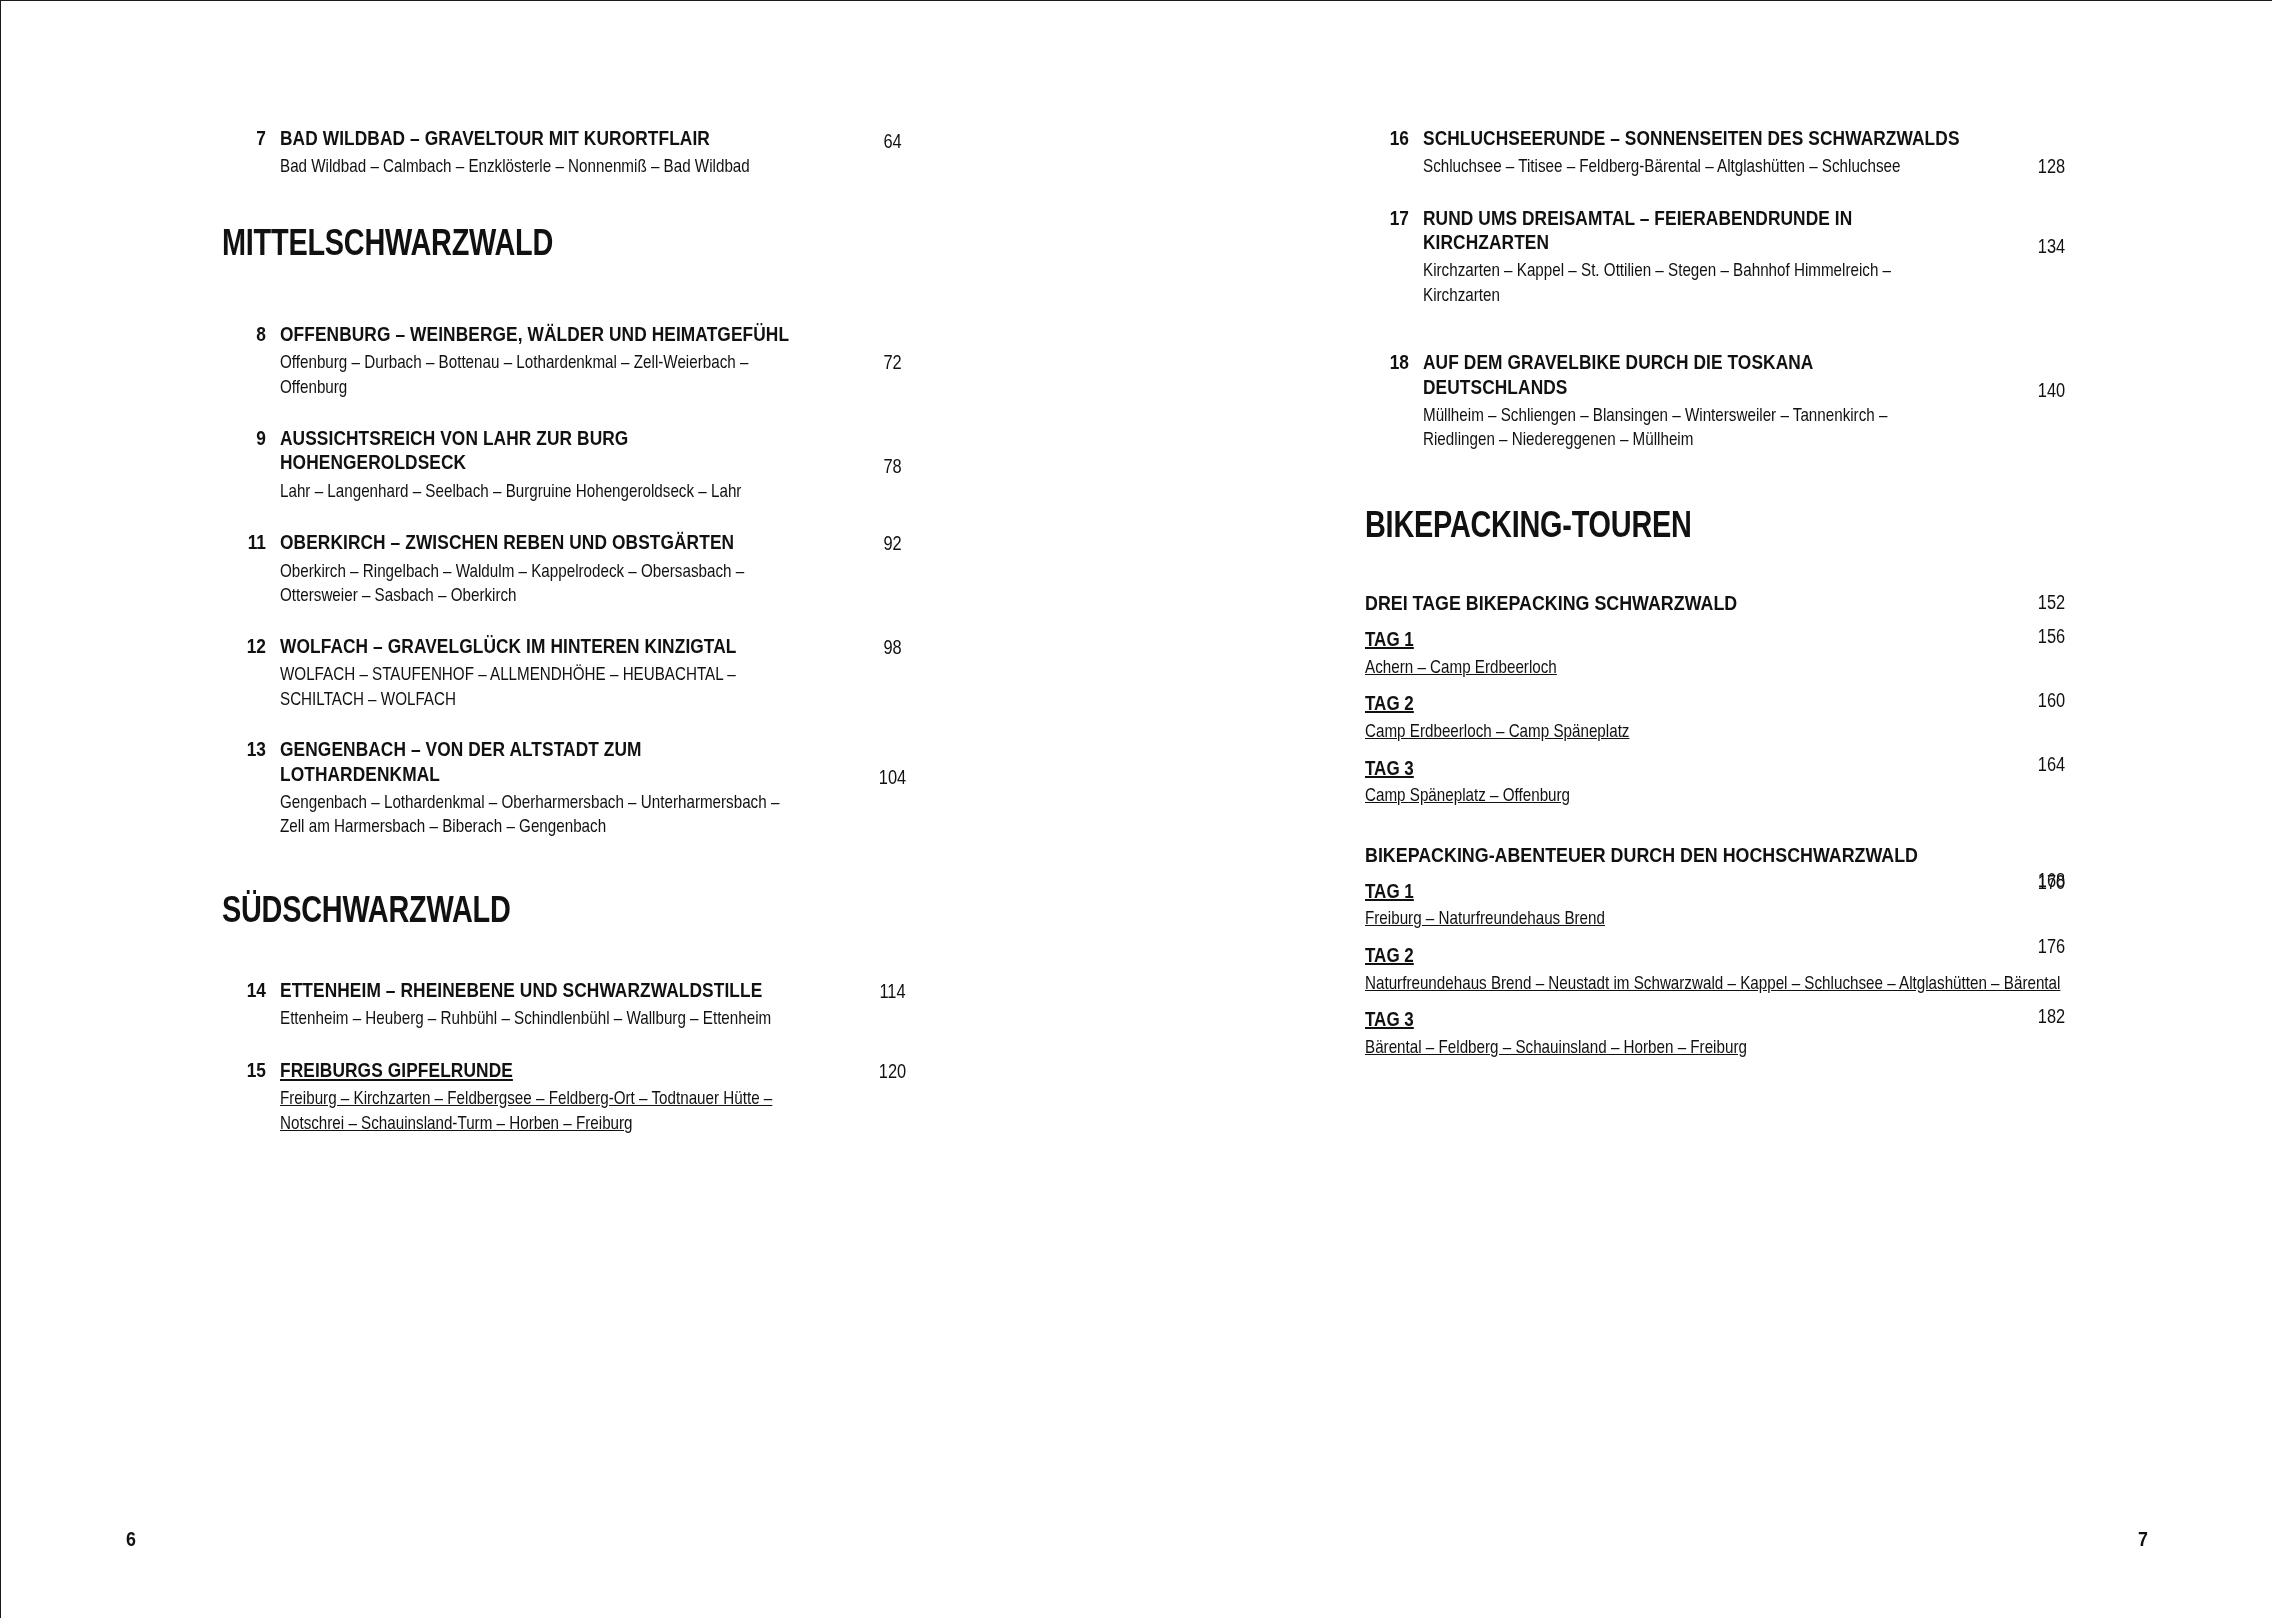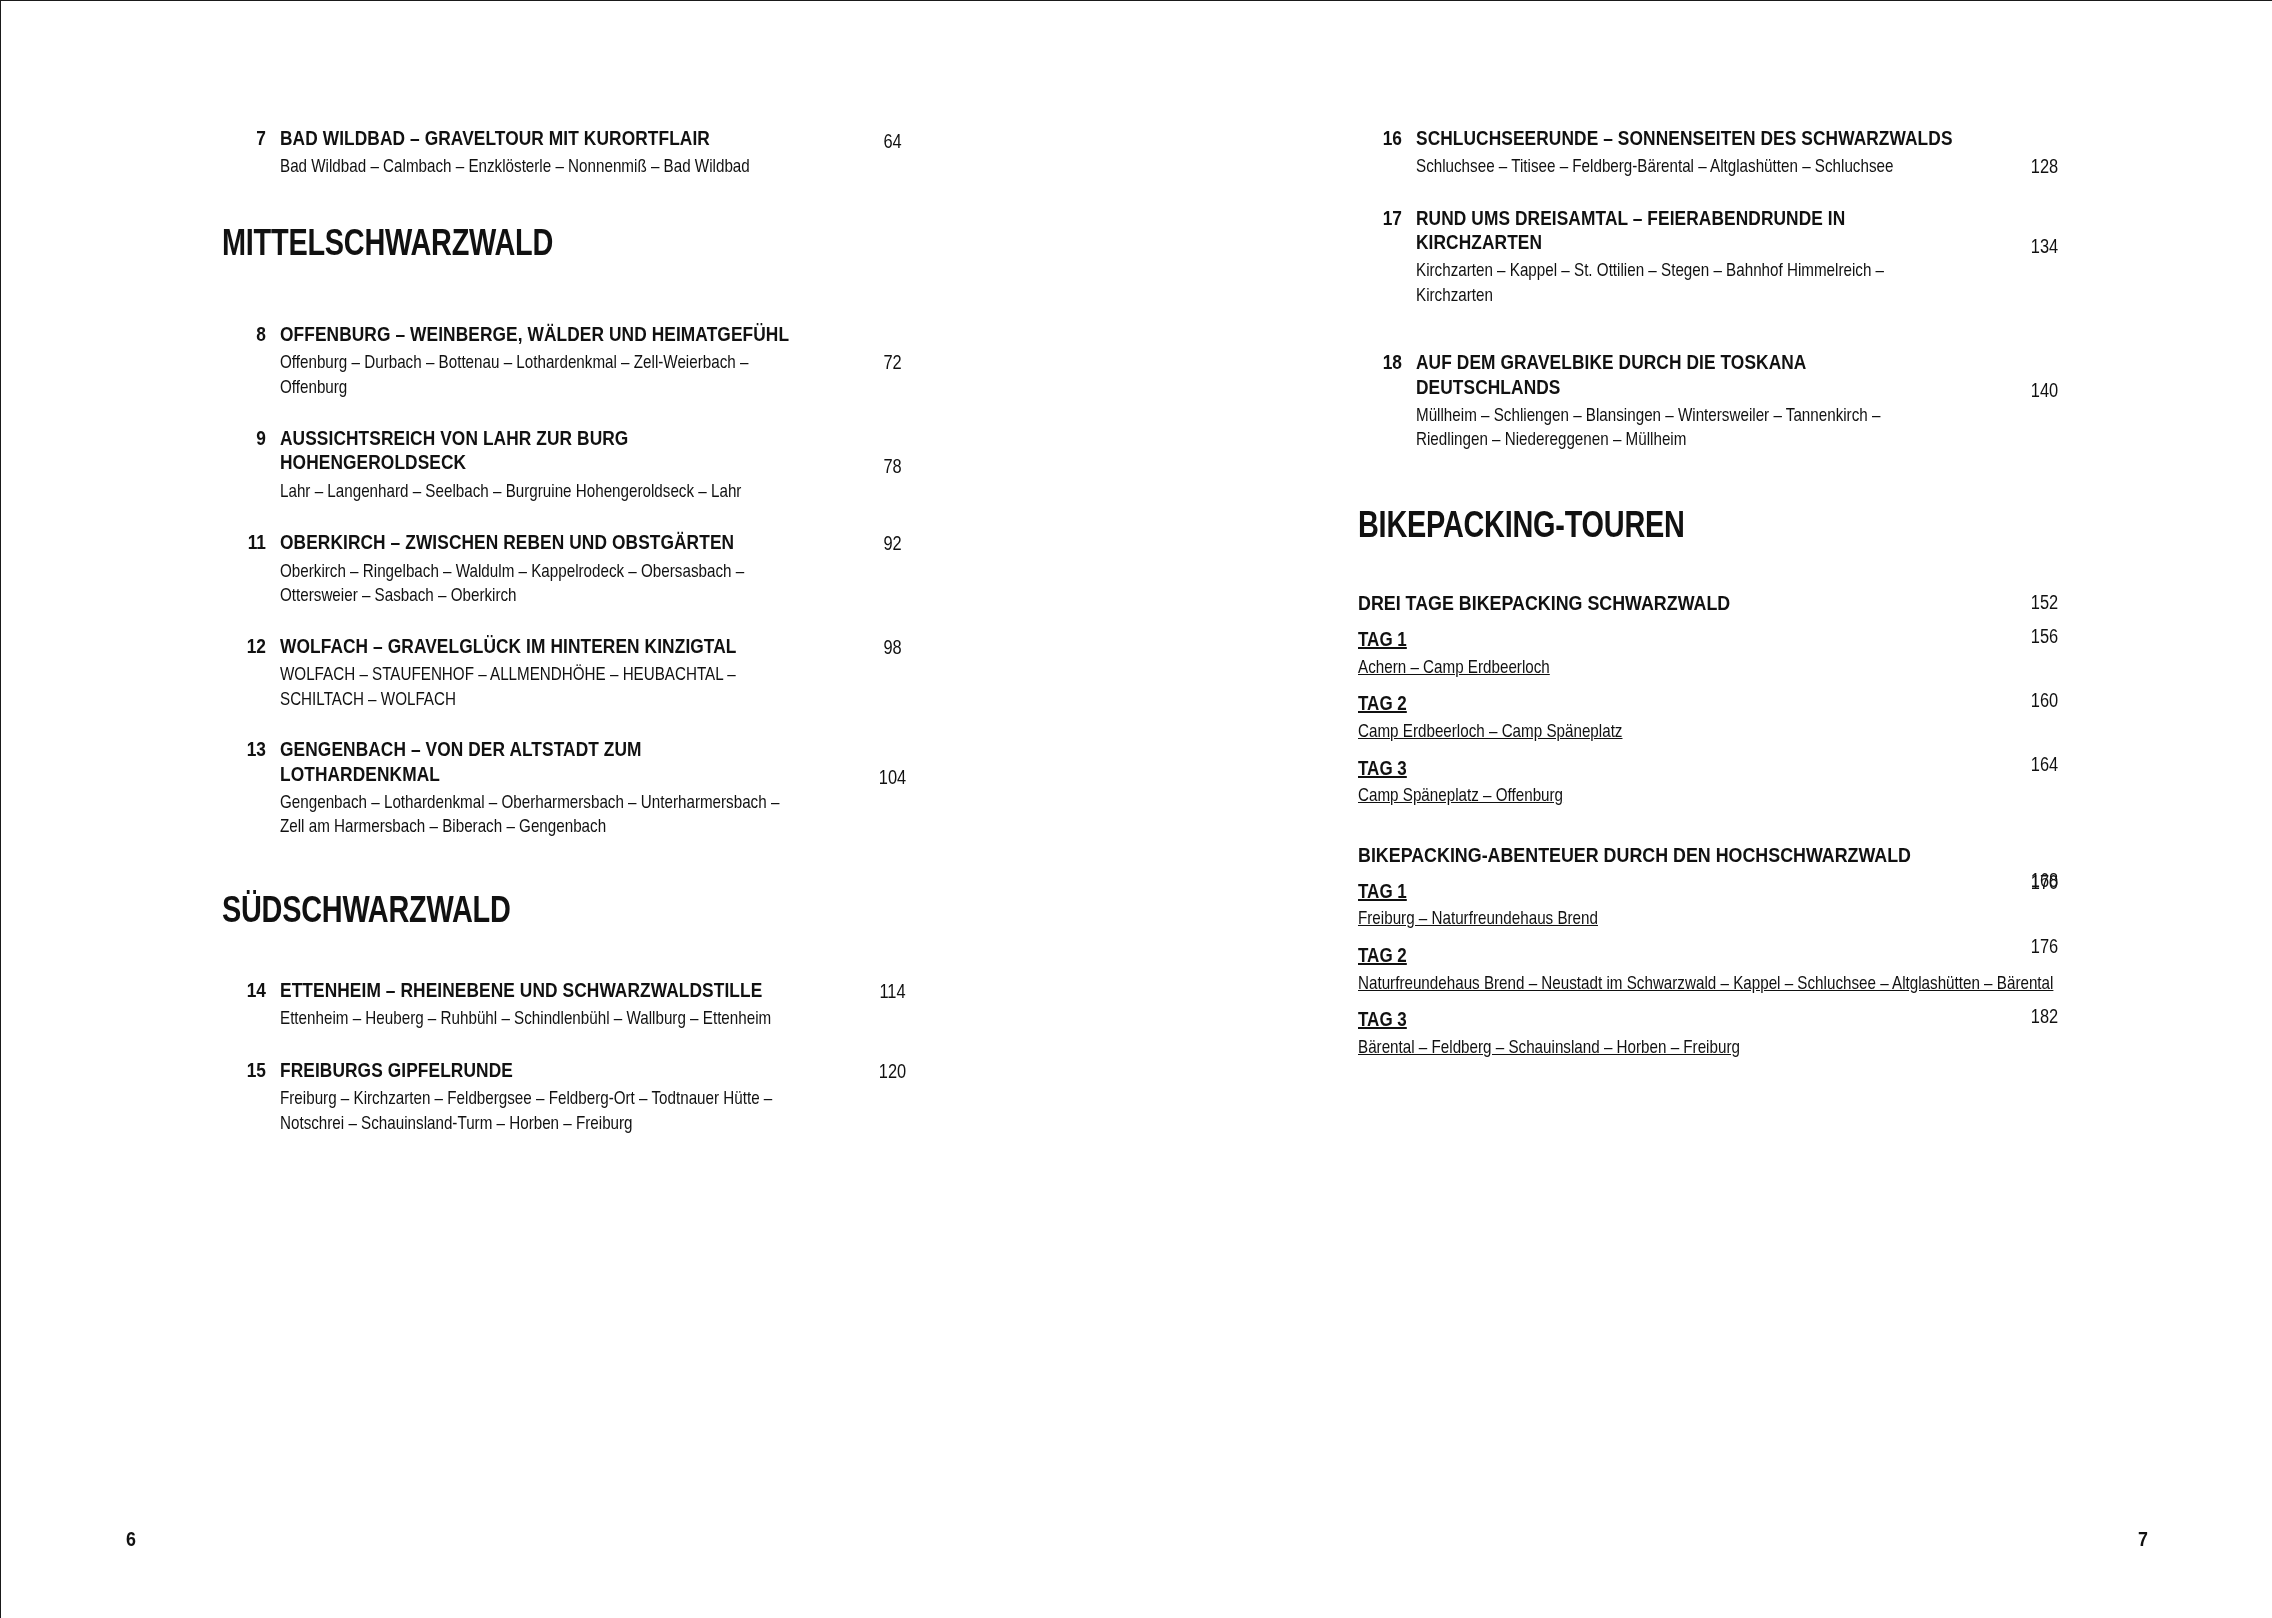--- a/index.html
+++ b/index.html
@@ -37,7 +37,7 @@
     top: 125px;
   }
   .page-left  .col { left: 221px; width: 740px; }
-  .page-right .col { left: 221px; width: 752px; }
+  .page-right .col { left: 228px; width: 752px; }
 
   
   .section-heading {

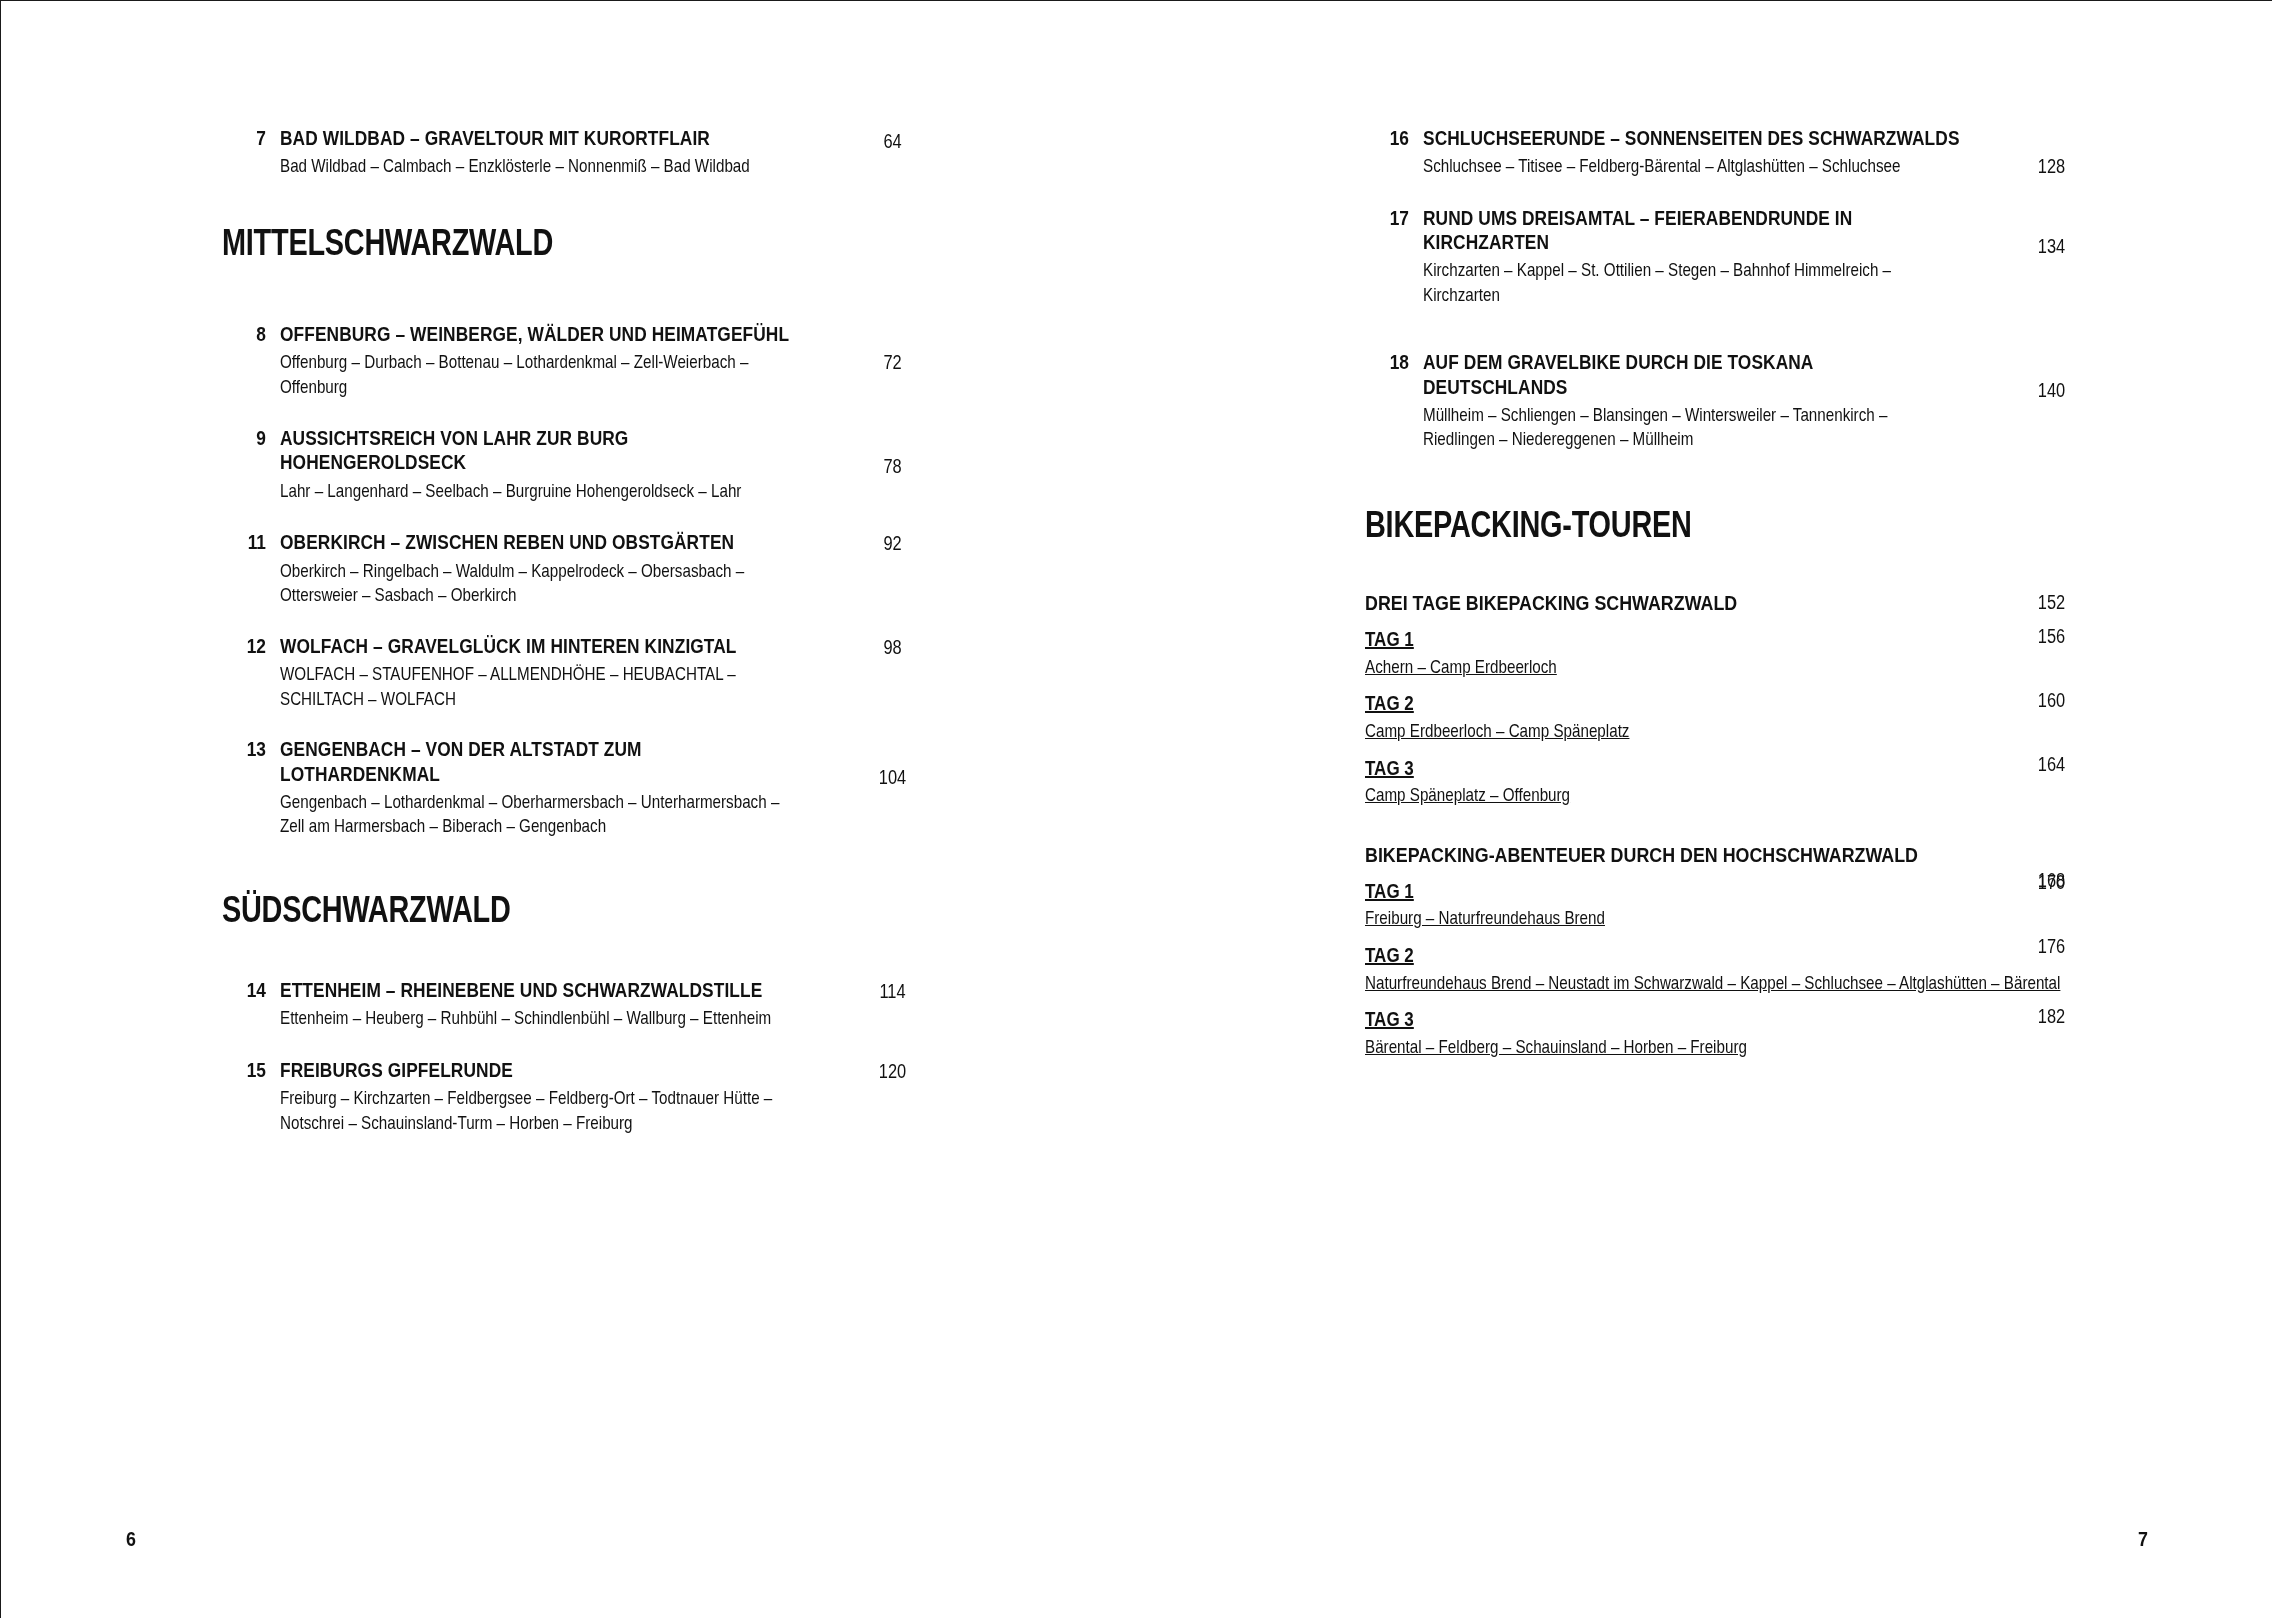--- a/index.html
+++ b/index.html
@@ -273,7 +273,7 @@
         <div class="entry-page" style="top:2.9px;">114</div>
       </div>
 
-      <div class="entry" style="margin-bottom:12px;">
+      <div class="entry" style="margin-bottom:12px;text-decoration:underline;">
         <div class="entry-num">15</div>
         <div class="entry-body">
           <div class="entry-title">FREIBURGS GIPFELRUNDE</div>

